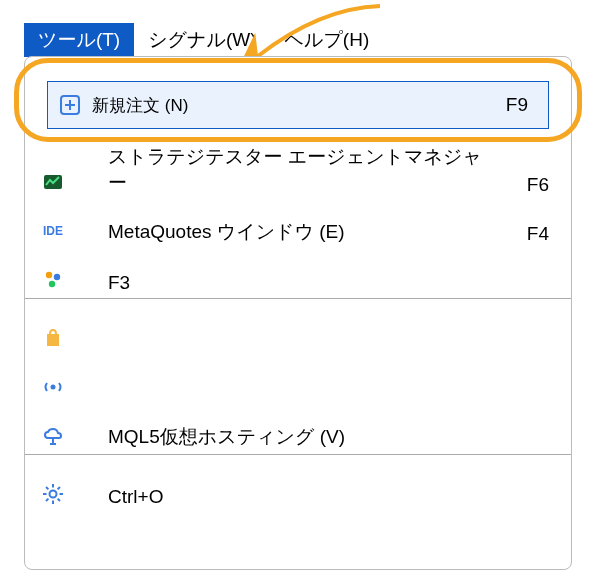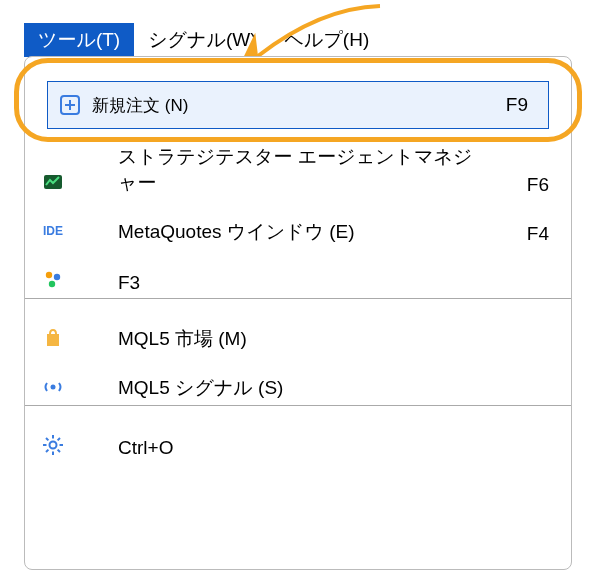--- a/index.html
+++ b/index.html
@@ -65,7 +65,7 @@
     .menu-icon {
       width: 28px;
       height: 28px;
-      margin-right: 14px;
+      margin-right: 4px;
       display: inline-flex;
       align-items: center;
       justify-content: center;

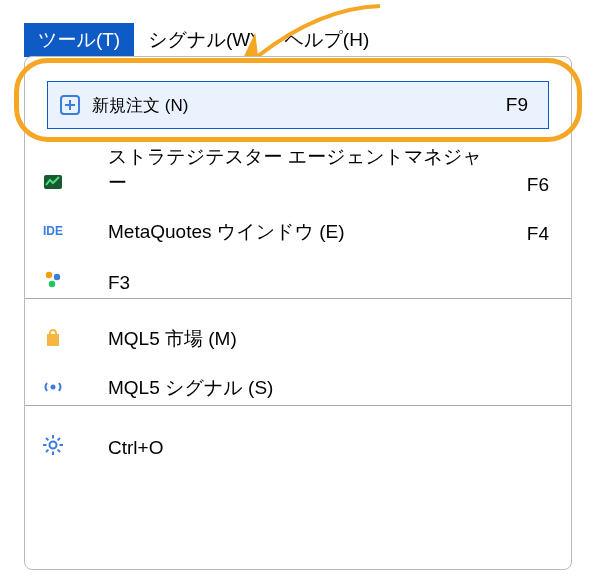--- a/index.html
+++ b/index.html
@@ -181,7 +181,6 @@
         <path d="M9 8 Q9 4 12 4 Q15 4 15 8" fill="none" stroke="#f5b642" stroke-width="2"></path>
       </svg>
     </span>
-    <span class="menu-label">MQL5 市場 (M)</span>
   </div>
 
   <div class="menu-item">

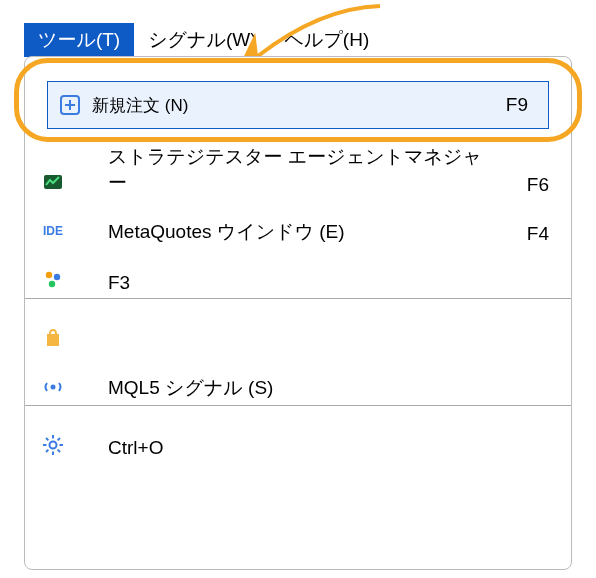--- a/index.html
+++ b/index.html
@@ -191,7 +191,6 @@
         <path d="M18 8 Q21 12 18 16" stroke="#3a7ce0" stroke-width="2" fill="none"></path>
       </svg>
     </span>
-    <span class="menu-label">MQL5 シグナル (S)</span>
   </div>
 
 

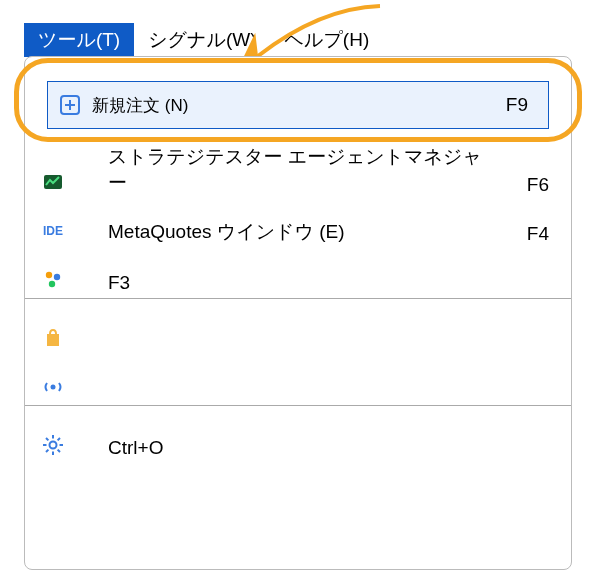--- a/index.html
+++ b/index.html
@@ -193,6 +193,16 @@
     </span>
   </div>
 
+  <div class="menu-item">
+    <span class="menu-icon">
+      <svg width="24" height="24" viewBox="0 0 24 24">
+        <path d="M7 14 Q4 14 4 11 Q4 8 7 8 Q8 5 12 5 Q16 5 17 9 Q20 9 20 12 Q20 14 18 14 Z" fill="none" stroke="#3a7ce0" stroke-width="2"></path>
+        <line x1="12" y1="14" x2="12" y2="20" stroke="#3a7ce0" stroke-width="2"></line>
+        <line x1="9" y1="20" x2="15" y2="20" stroke="#3a7ce0" stroke-width="2"></line>
+      </svg>
+    </span>
+    <span class="menu-label">MQL5仮想ホスティング (V)</span>
+  </div>
 
   <div class="separator"></div>
 

